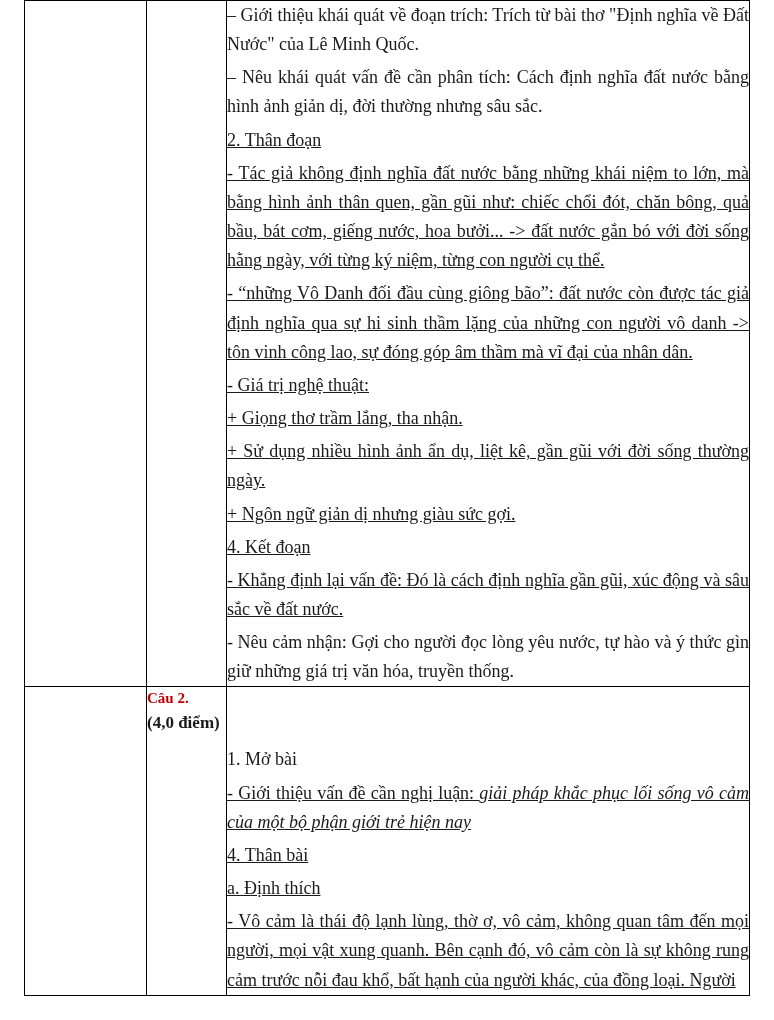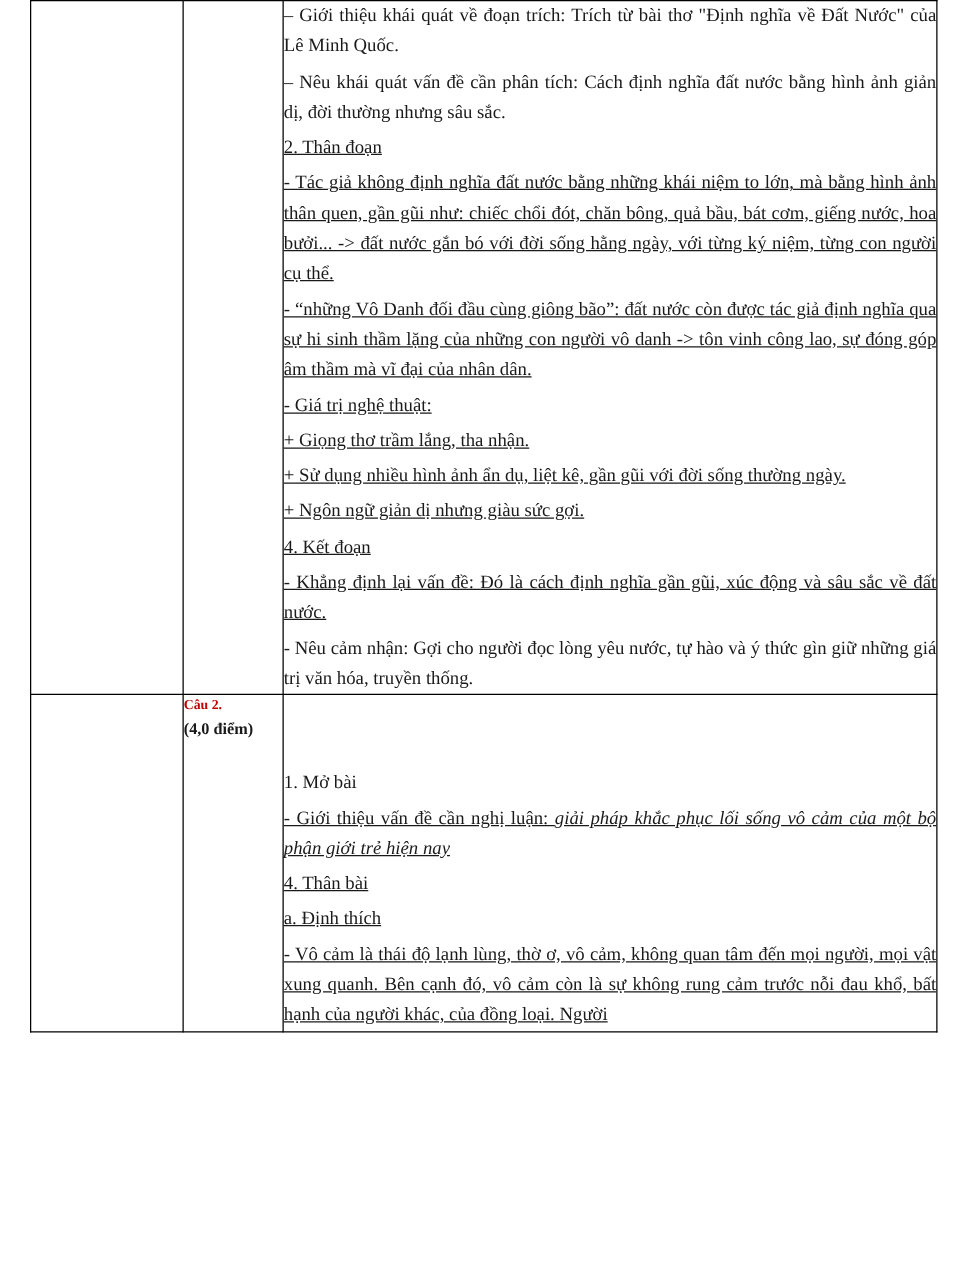--- a/index.html
+++ b/index.html
@@ -44,7 +44,7 @@
   }
   p.para {
     margin: 0 0 0 0;
-    font-size: 15px;
+    font-size: 18px;
     line-height: 1.62;
     text-align: justify;
     text-justify: inter-word;

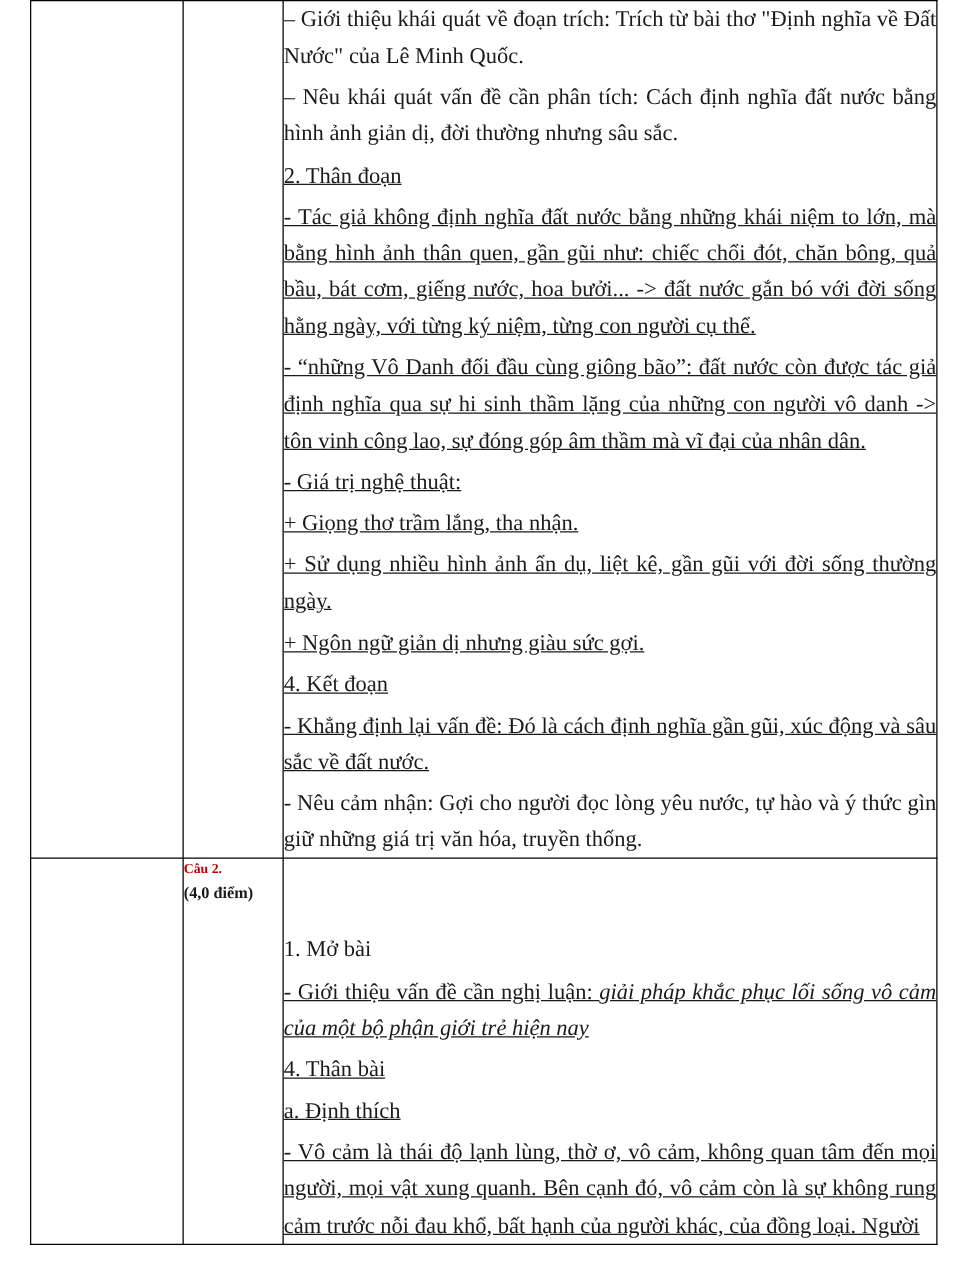--- a/index.html
+++ b/index.html
@@ -59,7 +59,7 @@
   .label-red {
     color: #c00000;
     font-weight: bold;
-    font-size: 11px;
+    font-size: 15px;
     line-height: 1.5;
     margin: 0;
   }

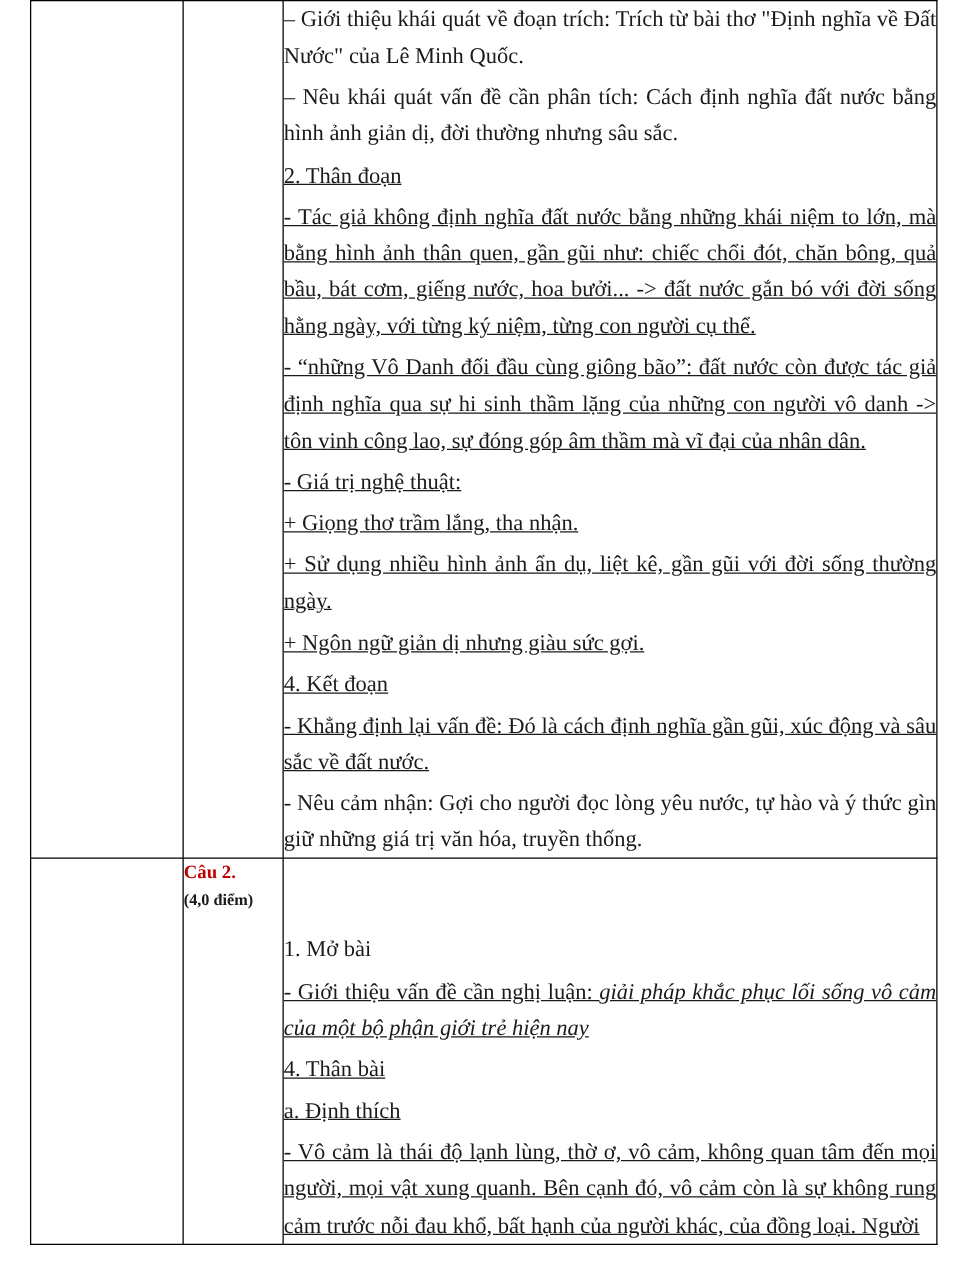--- a/index.html
+++ b/index.html
@@ -65,7 +65,7 @@
   }
   .label-sub {
     font-weight: bold;
-    font-size: 13px;
+    font-size: 17px;
     line-height: 1.5;
     margin: 0;
   }

